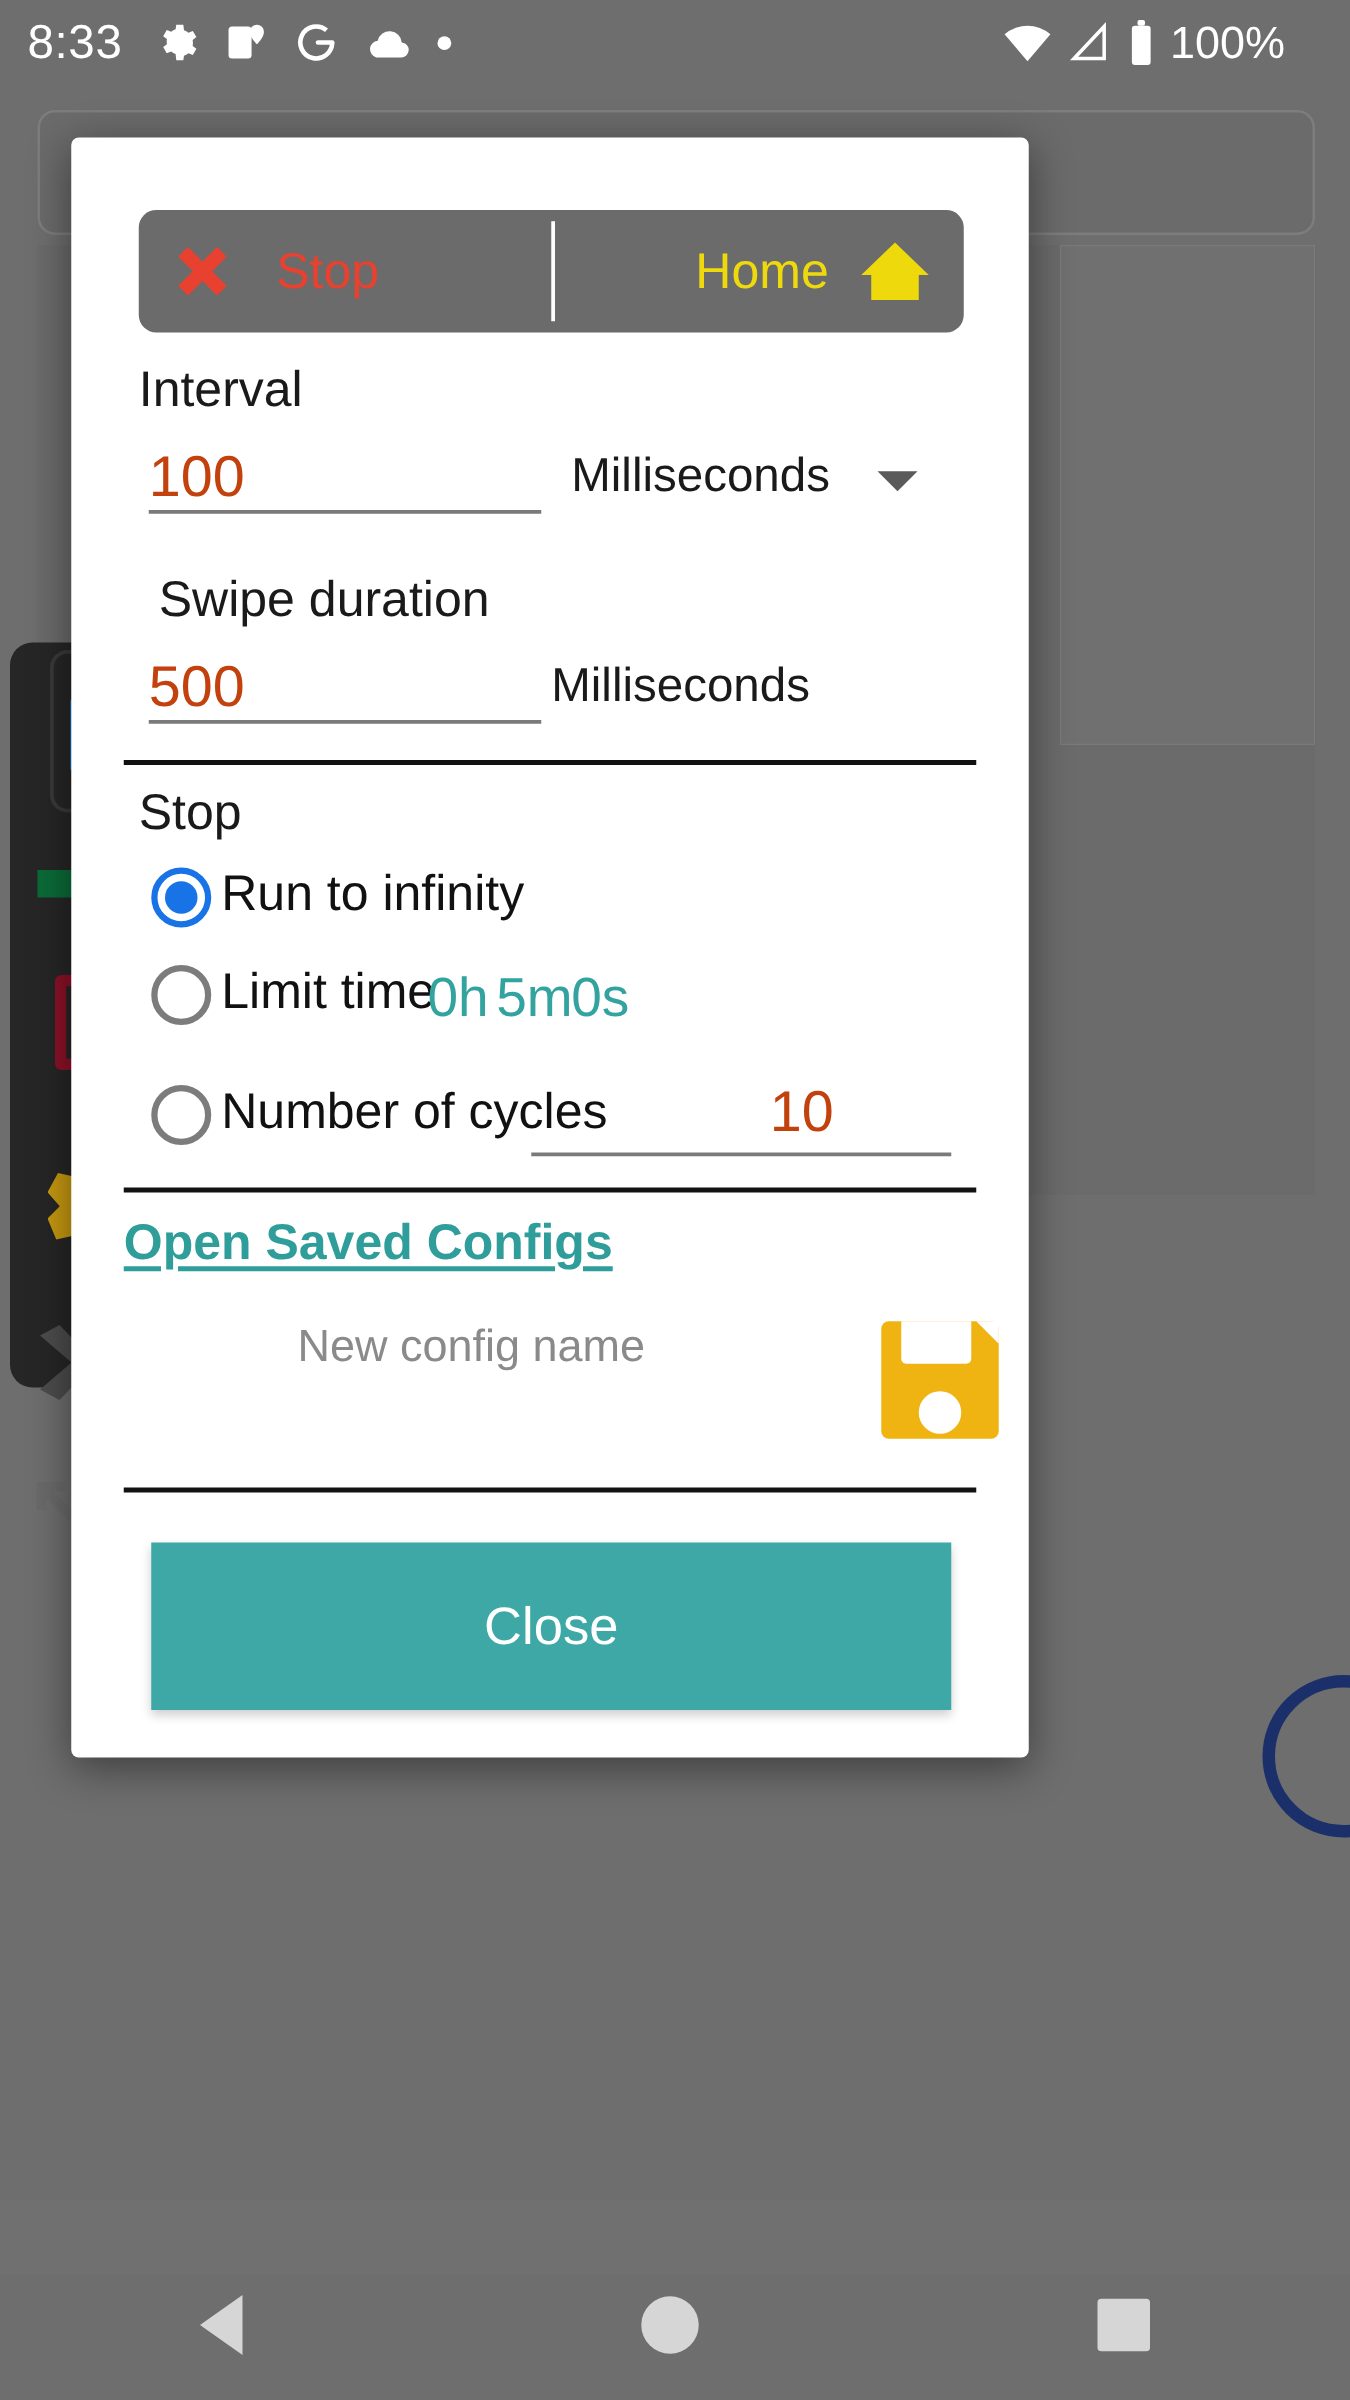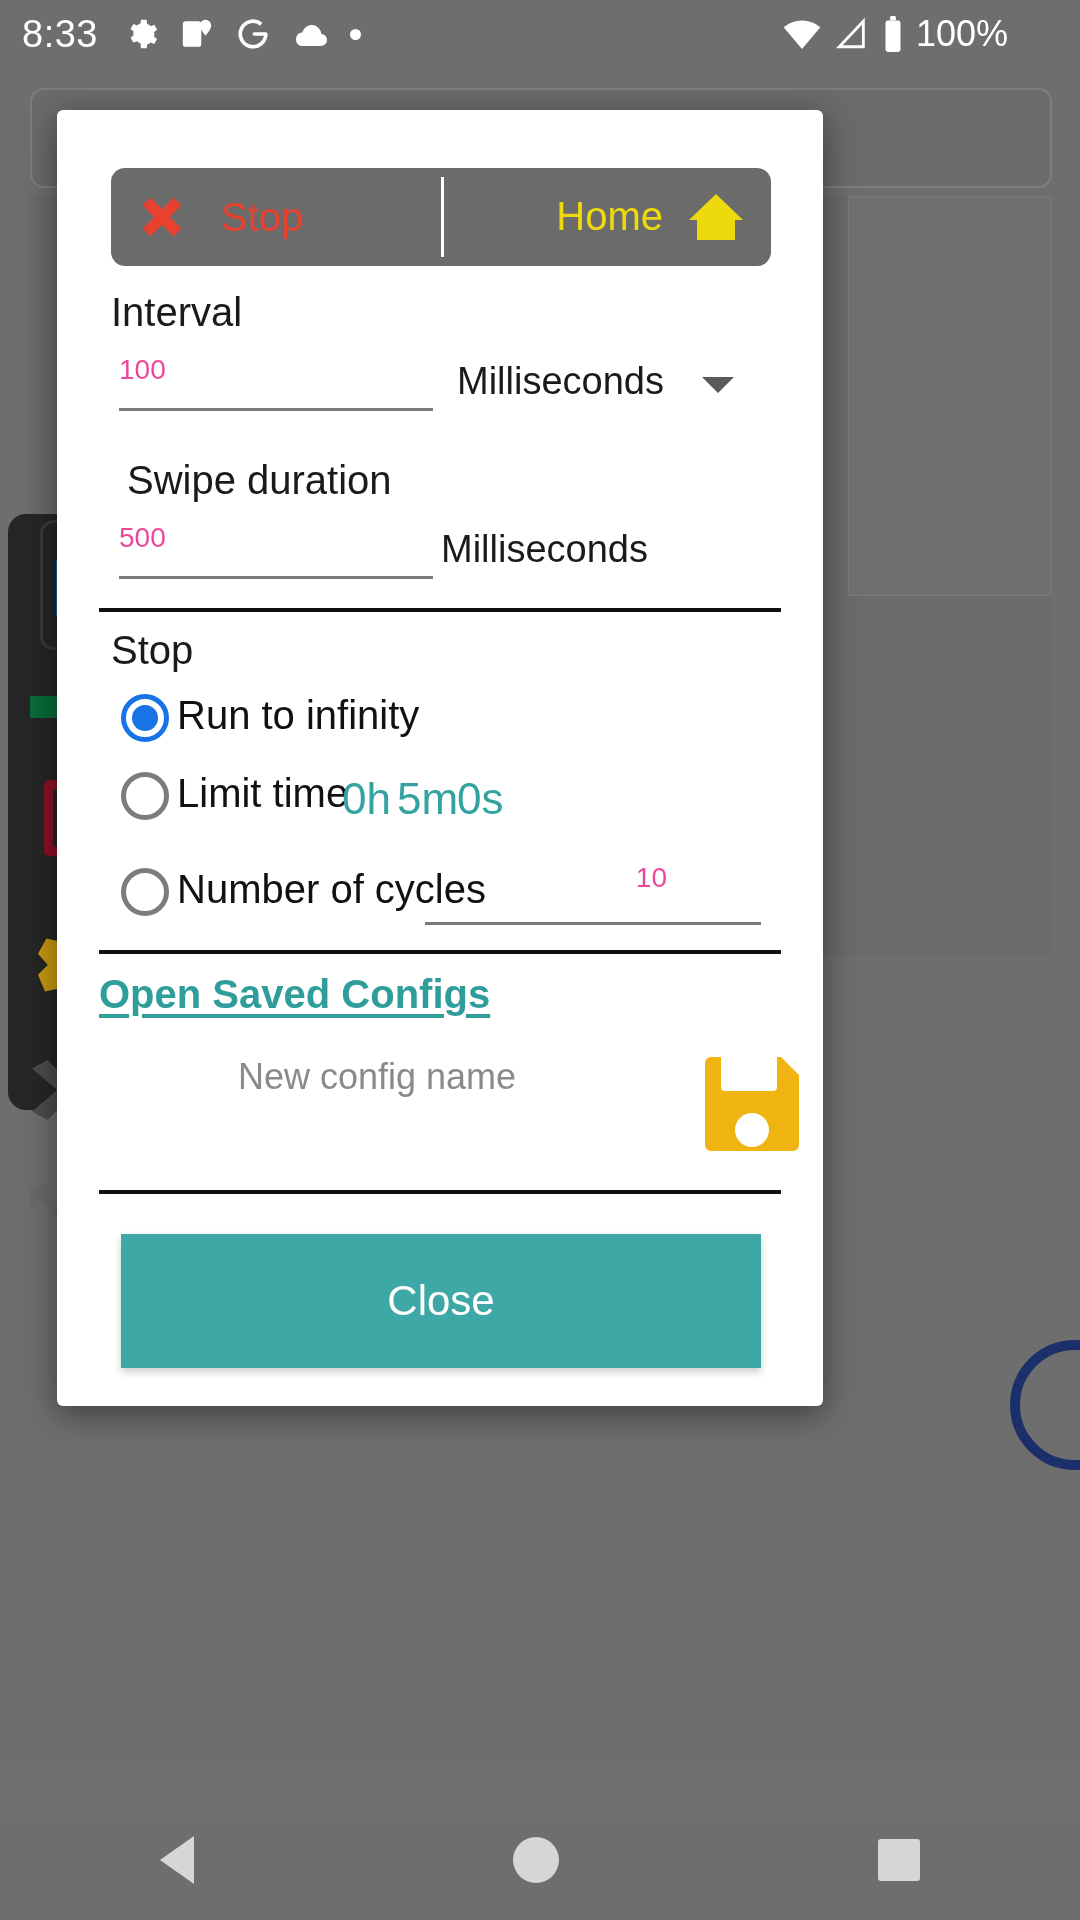--- a/index.html
+++ b/index.html
@@ -18,7 +18,7 @@
   }
   .sb-time { font-size: 38px; margin-left: 22px; letter-spacing: .5px; }
   .sb-icons { display: flex; align-items: center; gap: 22px; margin-left: 26px; }
-  .sb-right { margin-left: auto; display: flex; align-items: center; gap: 12px; margin-right: 20px; }
+  .sb-right { margin-left: auto; display: flex; align-items: center; gap: 12px; }
   .sb-batt-txt { font-size: 36px; }
   .dot { width: 11px; height: 11px; border-radius: 50%; background: #fff; }
 

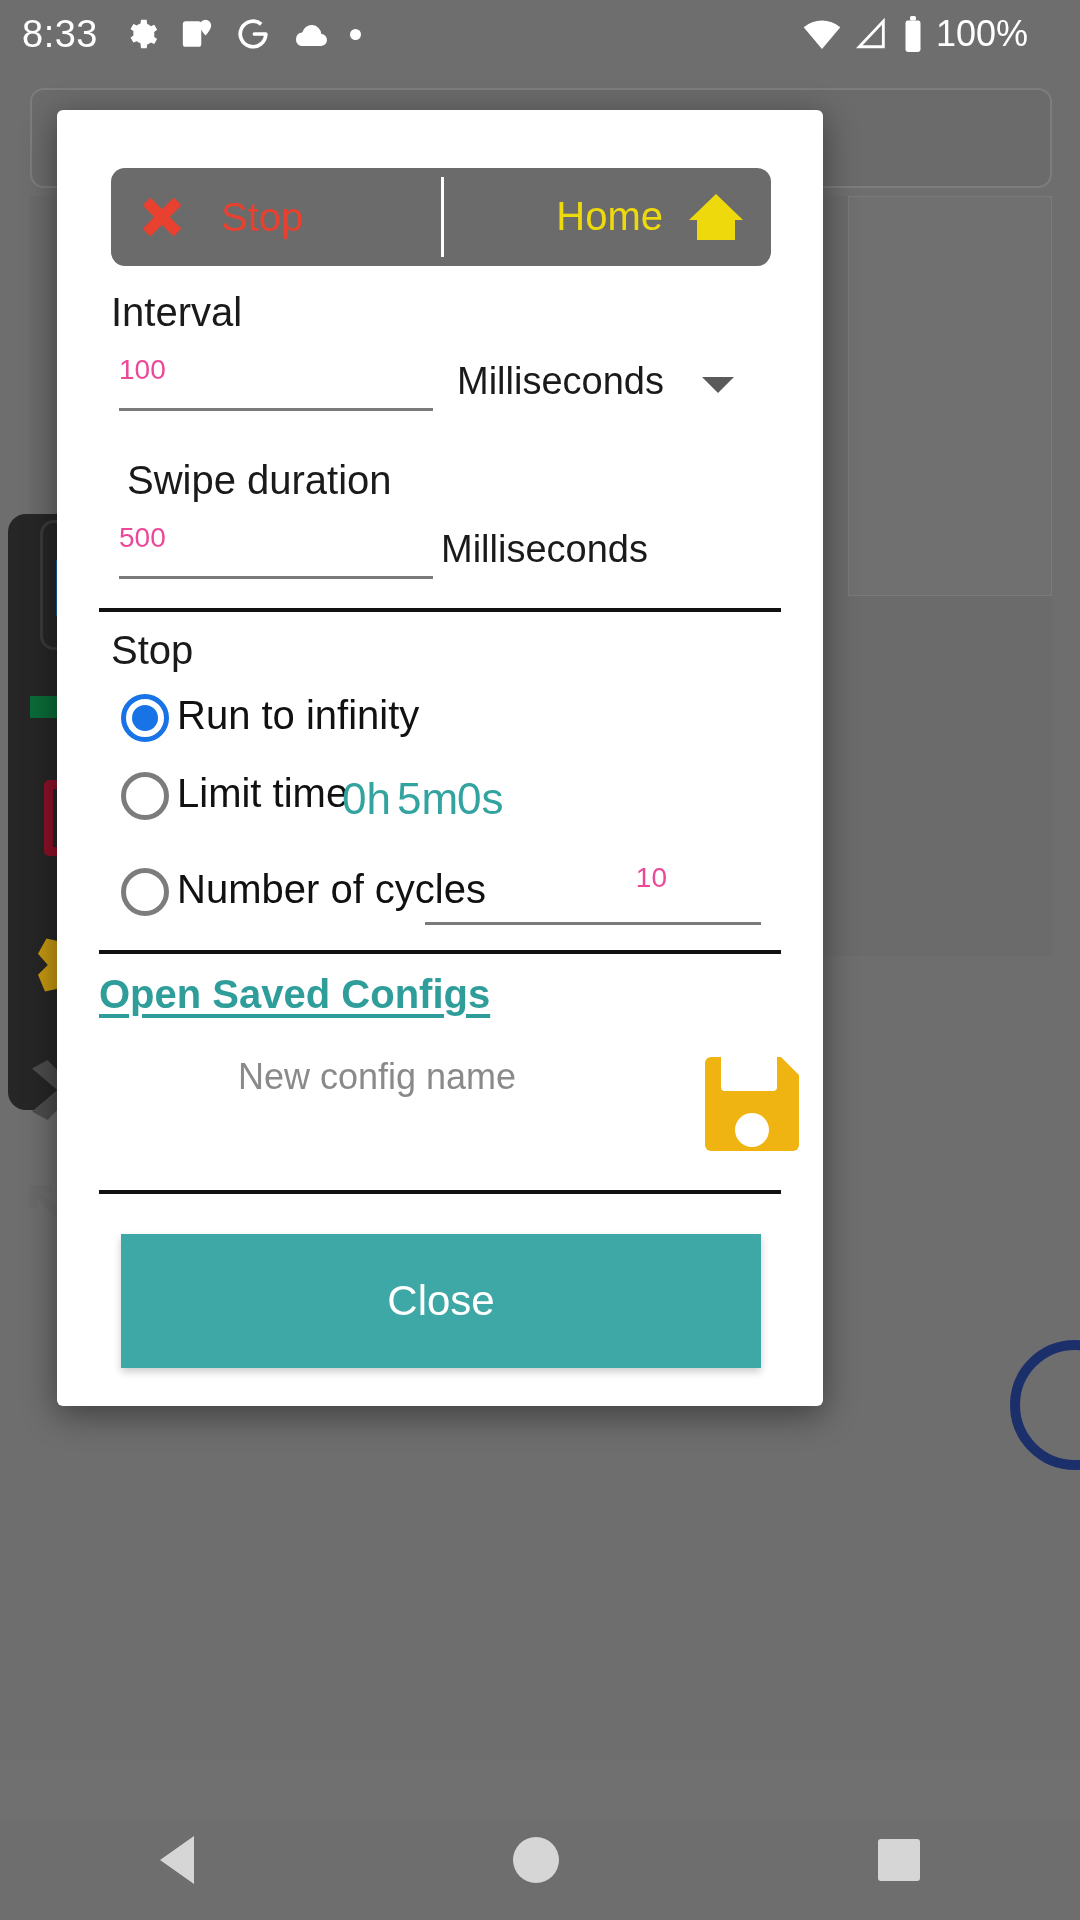--- a/index.html
+++ b/index.html
@@ -71,7 +71,7 @@
     display: flex; align-items: center;
   }
   .tb-left { display: flex; align-items: center; flex: 1; padding-left: 30px; }
-  .tb-right { display: flex; align-items: flex-start; flex: 1; justify-content: flex-end; padding-right: 28px; }
+  .tb-right { display: flex; align-items: center; flex: 1; justify-content: flex-end; padding-right: 28px; }
   .tb-div { width: 3px; height: 80px; background: #ffffff; }
   .x-icon { width: 42px; height: 42px; position: relative; }
   .x-icon:before, .x-icon:after {

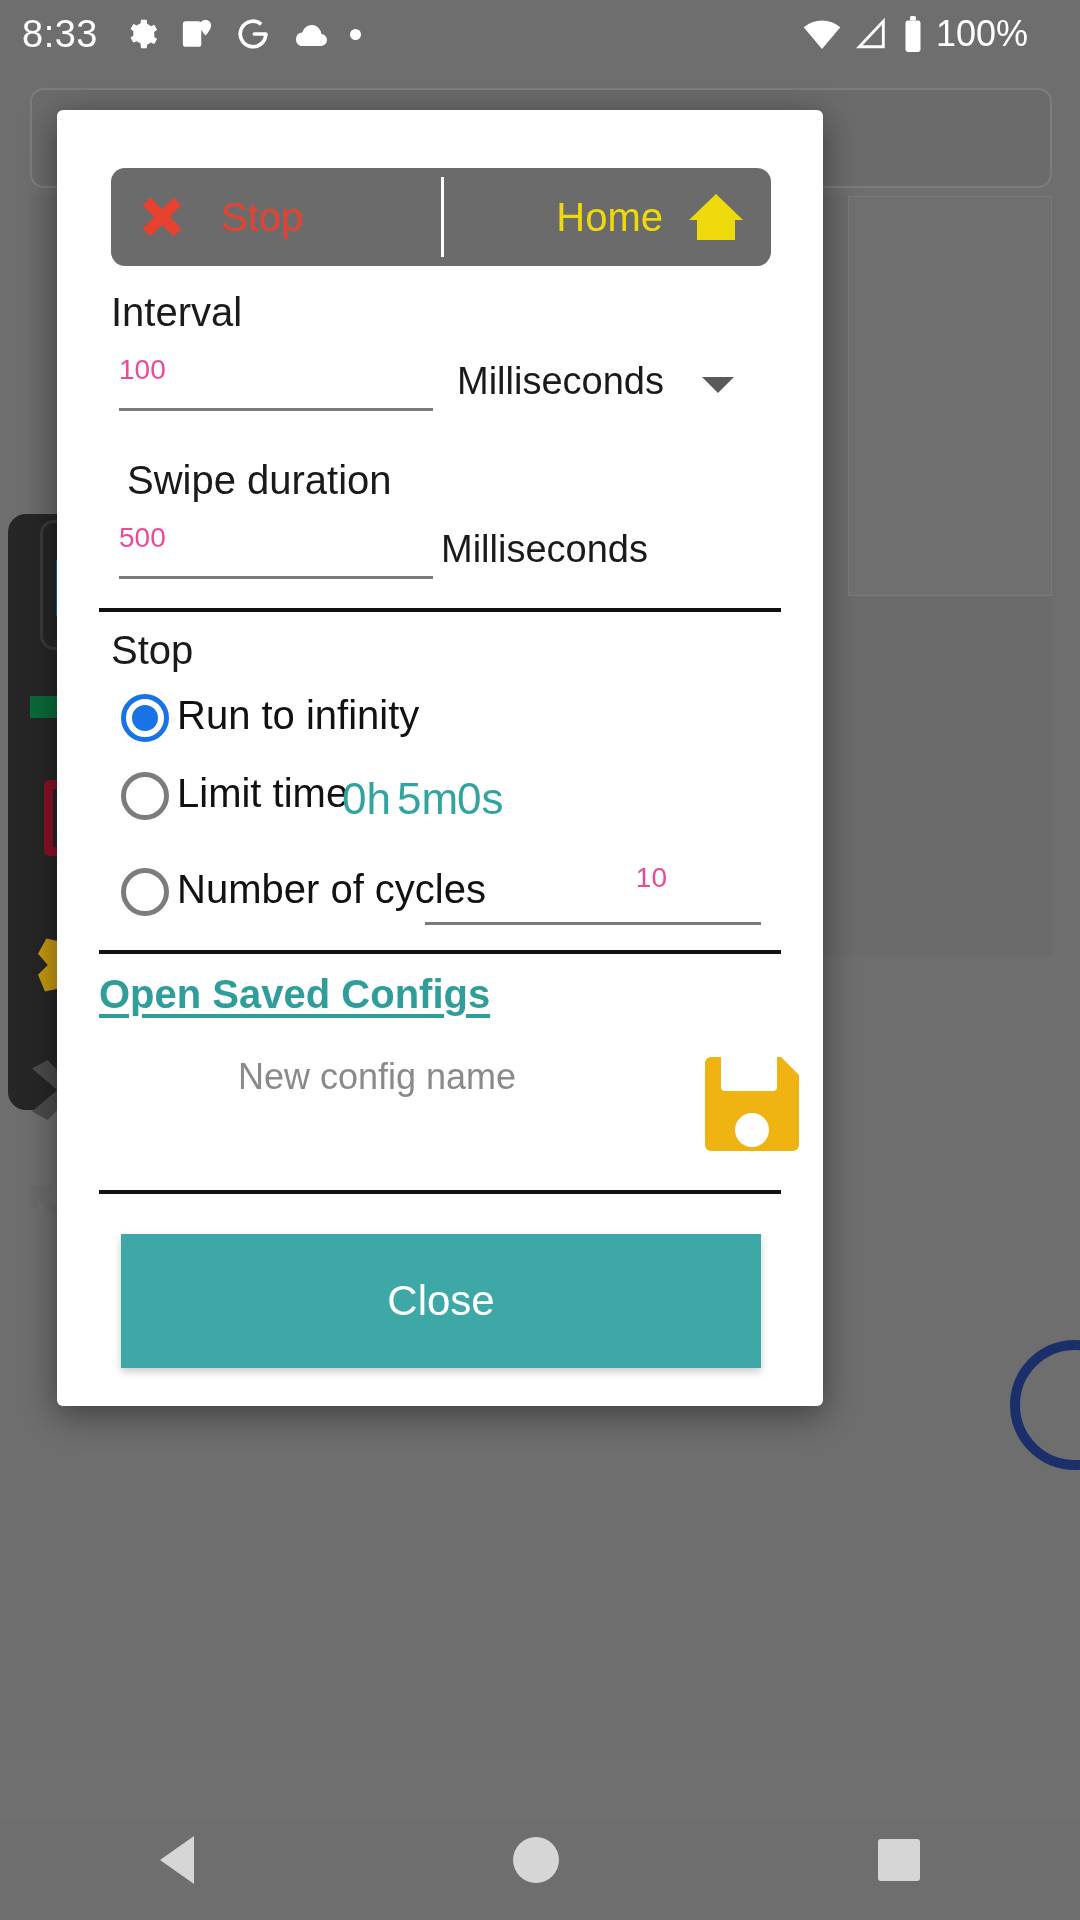--- a/index.html
+++ b/index.html
@@ -94,7 +94,7 @@
   .field-underline {
     position: absolute; height: 3px; background: #7a7a7a;
   }
-  .field-value { position: absolute; font-size: 28px; color: #ec4899; }
+  .field-value { position: absolute; font-size: 46px; color: #c2410c; }
   .unit-text { position: absolute; font-size: 38px; color: #1a1a1a; }
   .caret {
     position: absolute; width: 0; height: 0;

